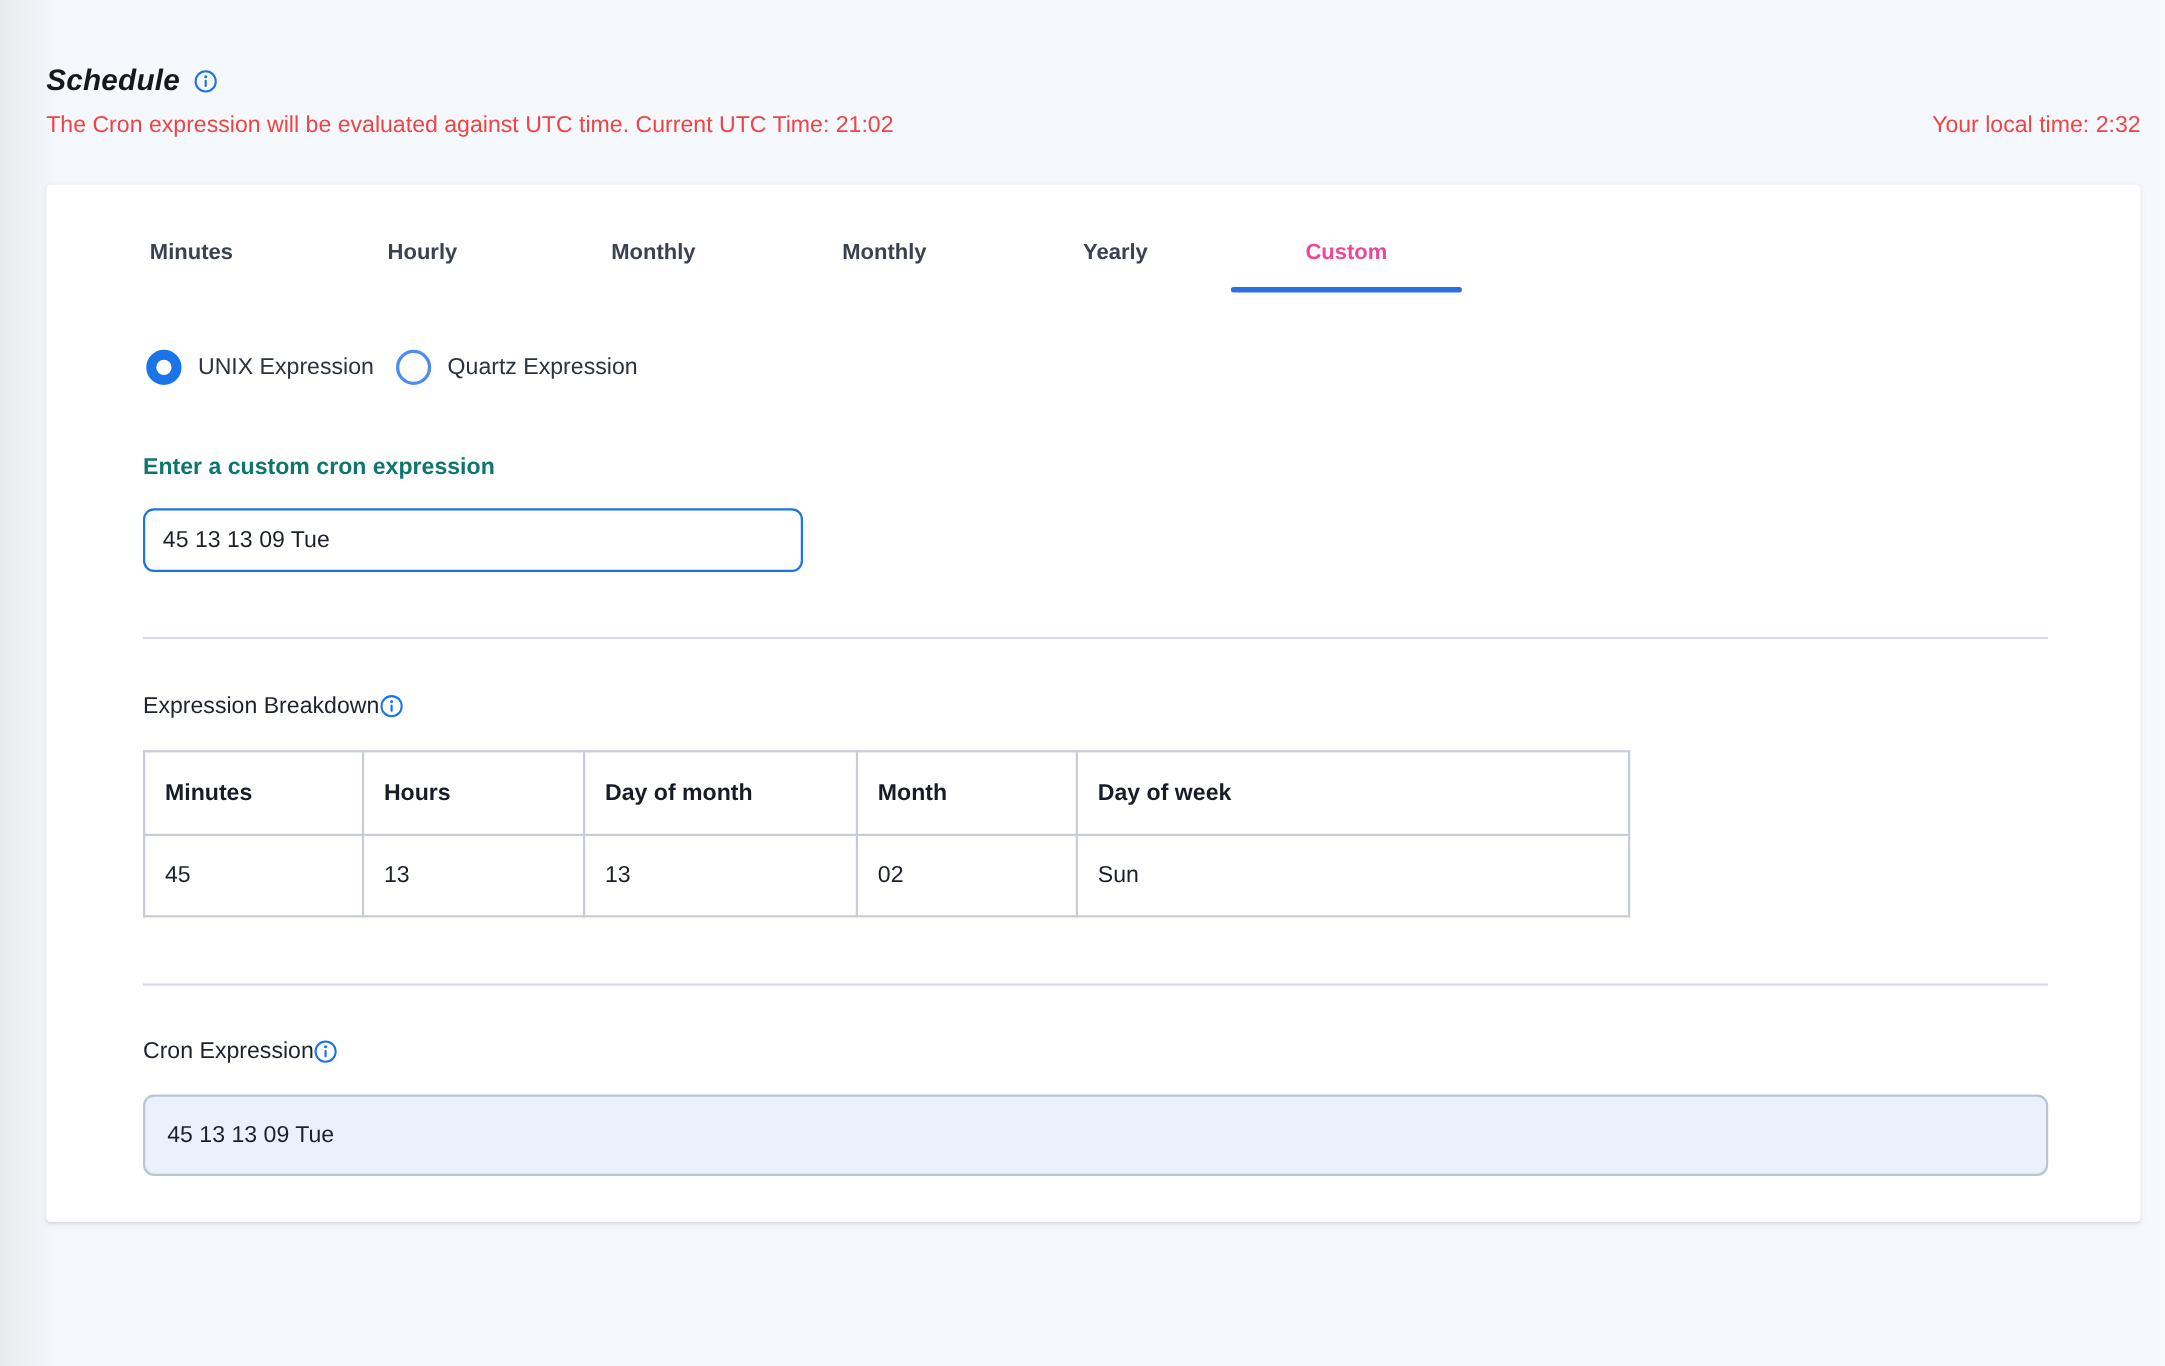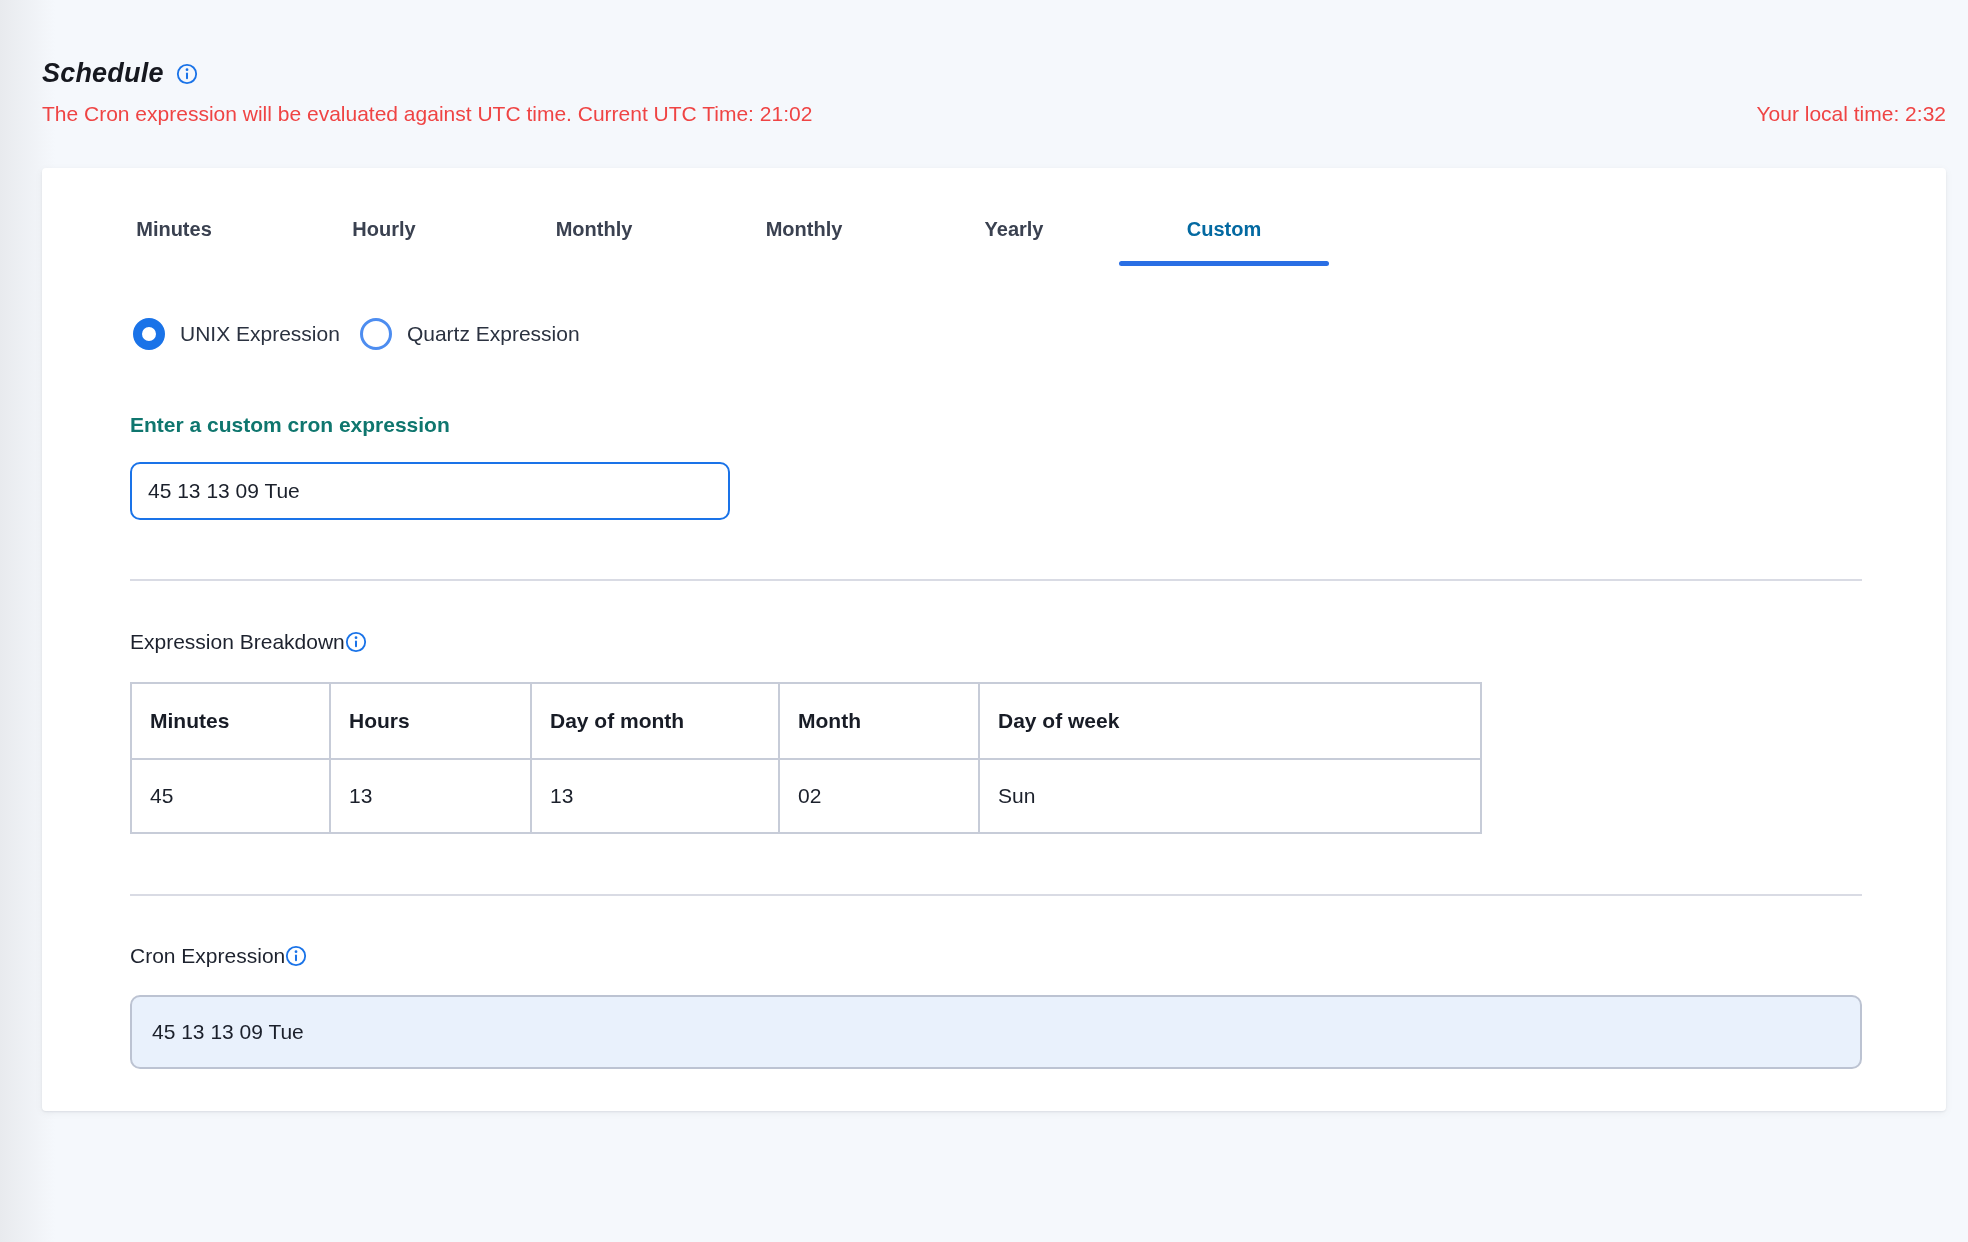--- a/index.html
+++ b/index.html
@@ -29,7 +29,7 @@
     width:210px; height:50px; text-align:center; position:relative;
     font-size:20px; font-weight:600; color:#3a4150; line-height:26px; cursor:pointer;
   }
-  .tab.active { font-weight:700; color:#0369a1; }
+  .tab.active { font-weight:700; color:#ec4899; }
   .tab.active::after {
     content:""; position:absolute; left:0; right:0; bottom:0; height:5px;
     border-radius:4px; background:#2a6fe4;

